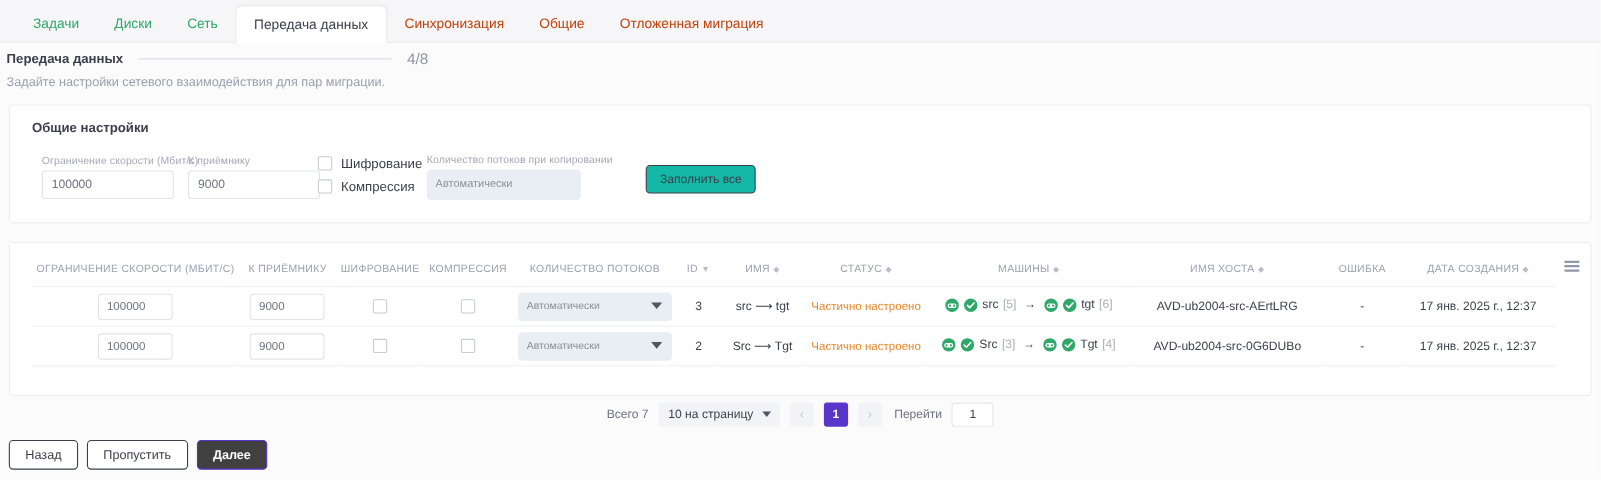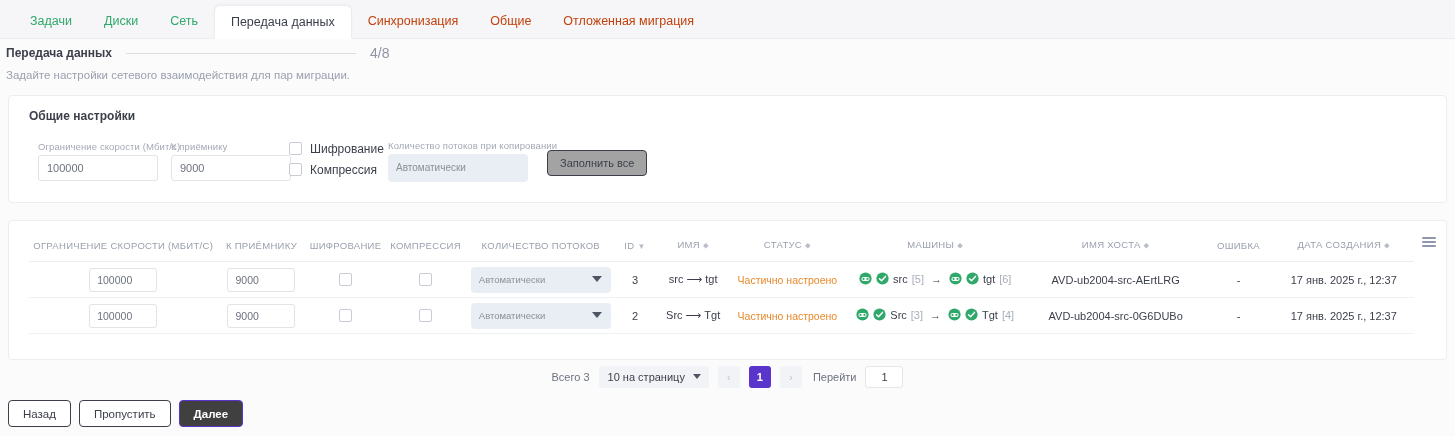--- a/index.html
+++ b/index.html
@@ -98,9 +98,9 @@
   }
   .btn-outline {
     border: 1px solid #3b3f4a; border-radius: 4px;
-    background: #a3a3a3; color: #3b3f4a;
+    background: #14b8a6; color: #3b3f4a;
     font-size: 11px; height: 26px; padding: 0 12px;
-    cursor: pointer; font-family: "Liberation Sans", sans-serif;
+    cursor: pointer; font-family: "Liberation Sans", sans-serif; margin-left: 40px;
   }
 
   

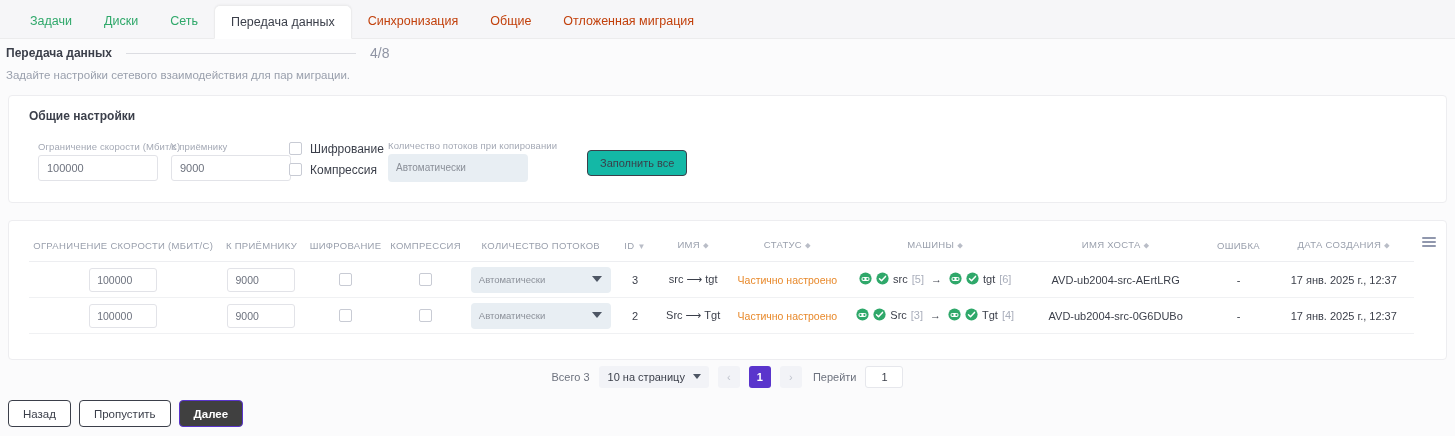--- a/index.html
+++ b/index.html
@@ -416,7 +416,7 @@
   </div>
 
   <div class="pager">
-    <span class="pg-total">Всего 3</span>
+    <span class="pg-total">Всего 7</span>
     <span class="pg-size">
       <span>10 на страницу</span>
       <span class="caret"></span>

